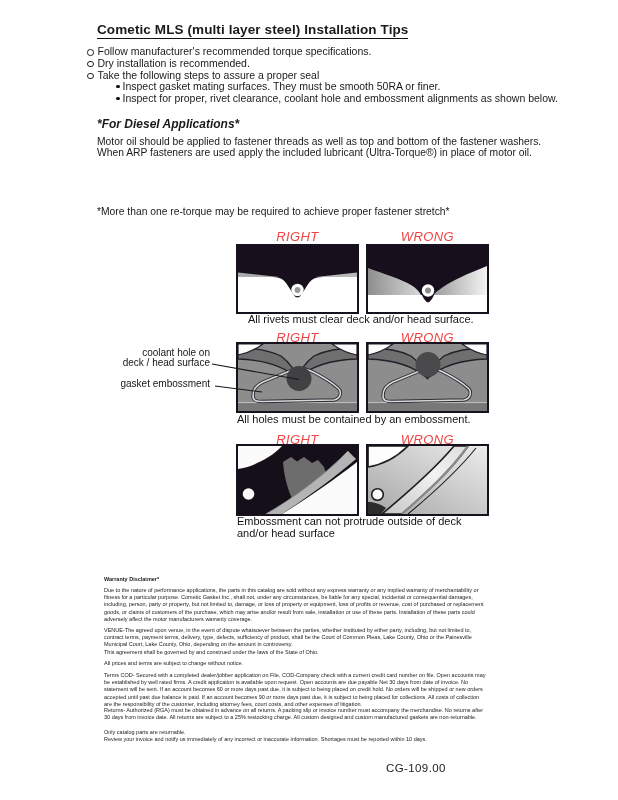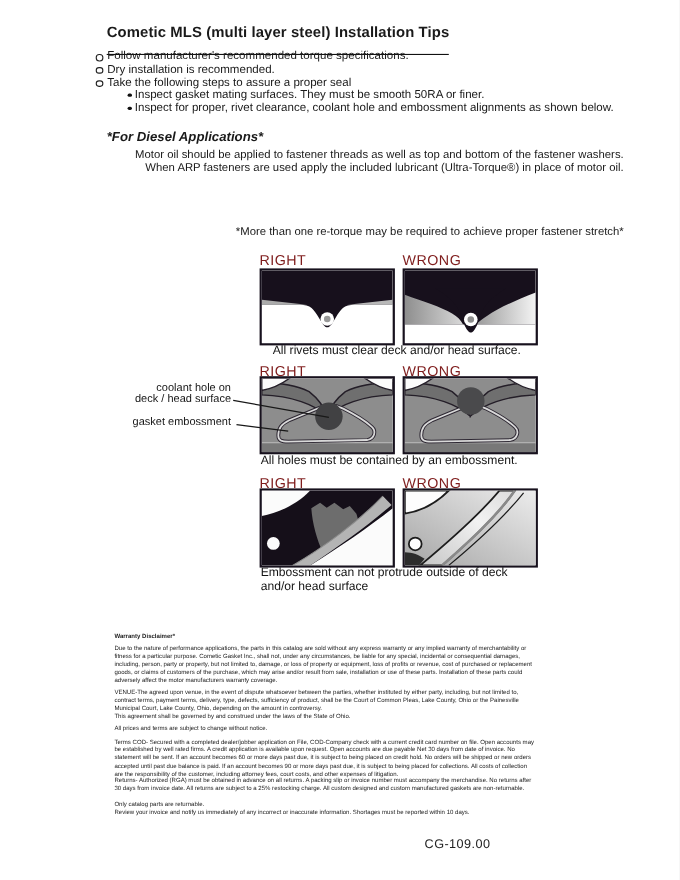--- a/index.html
+++ b/index.html
@@ -11,7 +11,7 @@
   .abs{position:absolute;}
   .title{
     left:97px;top:22px;font-size:13.5px;font-weight:bold;
-    border-bottom:1.5px solid #111;padding-bottom:12px;letter-spacing:.1px;
+    border-bottom:1.5px solid #111;padding-bottom:1px;letter-spacing:.1px;
   }
   .bullets{left:87px;top:46px;font-size:10.5px;line-height:11.8px;width:480px;}
   .brow{display:flex;align-items:flex-start;}

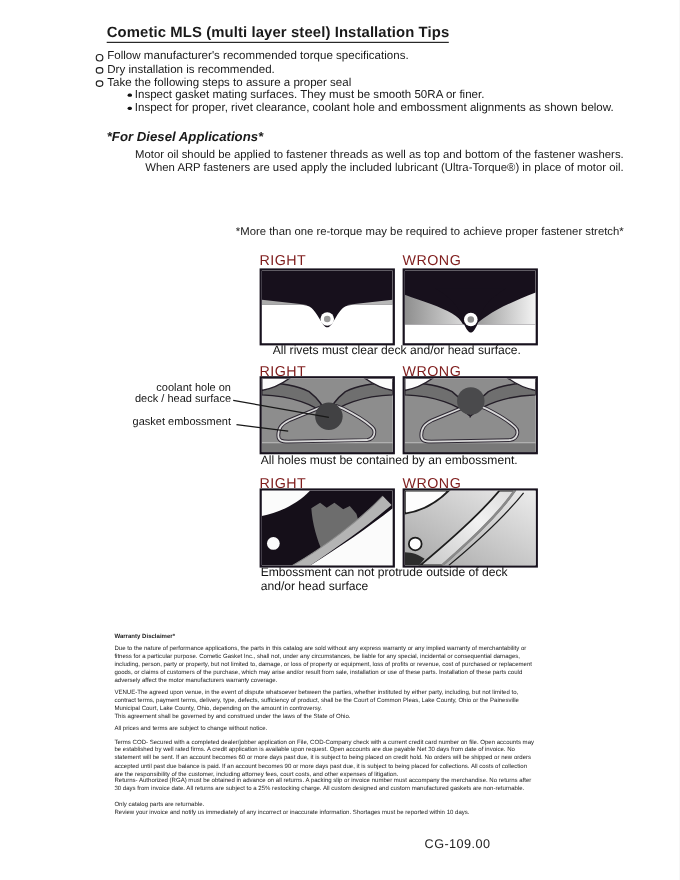--- a/index.html
+++ b/index.html
@@ -25,7 +25,7 @@
     margin:3.5px 3px 0 0;
   }
   .h2{left:97px;top:117px;font-size:12px;font-weight:bold;font-style:italic;}
-  .body-par{left:97px;font-size:10.3px;line-height:11px;white-space:pre-line;width:470px;text-align:right;}
+  .body-par{left:97px;font-size:10.3px;line-height:11px;white-space:pre-line;width:470px;}
   .p1{top:136px;}
   .p2{top:164px;}
   .p3{top:206px;}

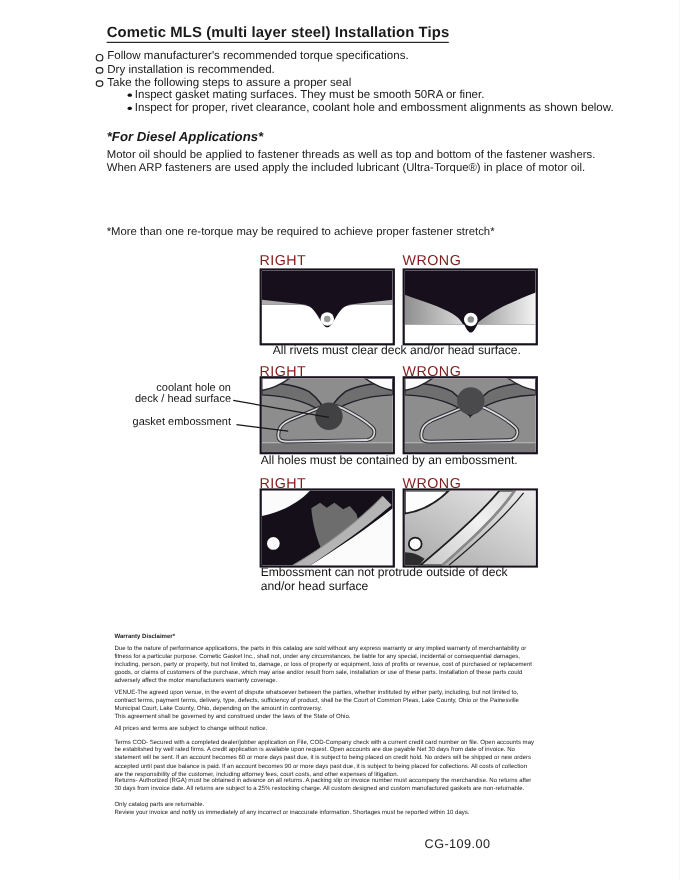--- a/index.html
+++ b/index.html
@@ -29,7 +29,7 @@
   .p1{top:136px;}
   .p2{top:164px;}
   .p3{top:206px;}
-  .fig-label{width:123px;font-size:13px;color:#7f1d1d;letter-spacing:.4px;}
+  .fig-label{width:123px;text-align:center;font-size:13px;color:#ef4444;letter-spacing:.4px;font-style:italic;}
   .cap{font-size:11px;line-height:12px;color:#141414;white-space:pre-line;}
   .panel{display:block;border:2px solid #17111d;background:#fff;}
   .side-label{font-size:10px;line-height:9.8px;text-align:right;width:130px;left:80px;white-space:pre-line;color:#161616;}

